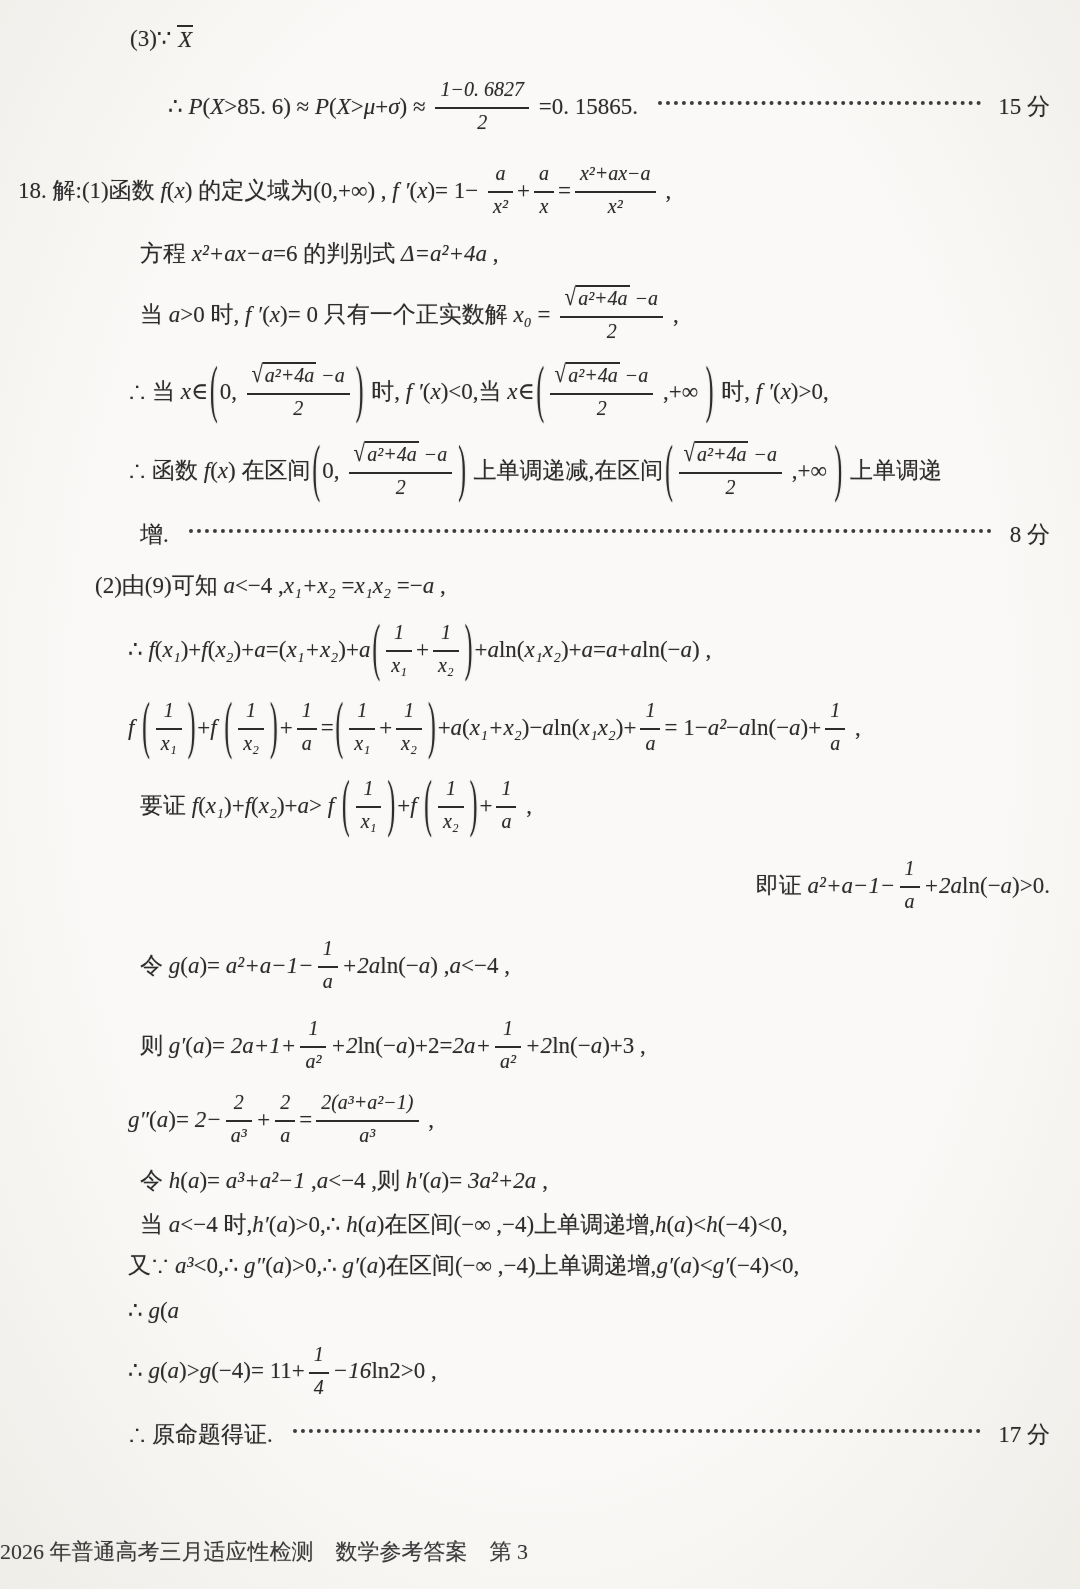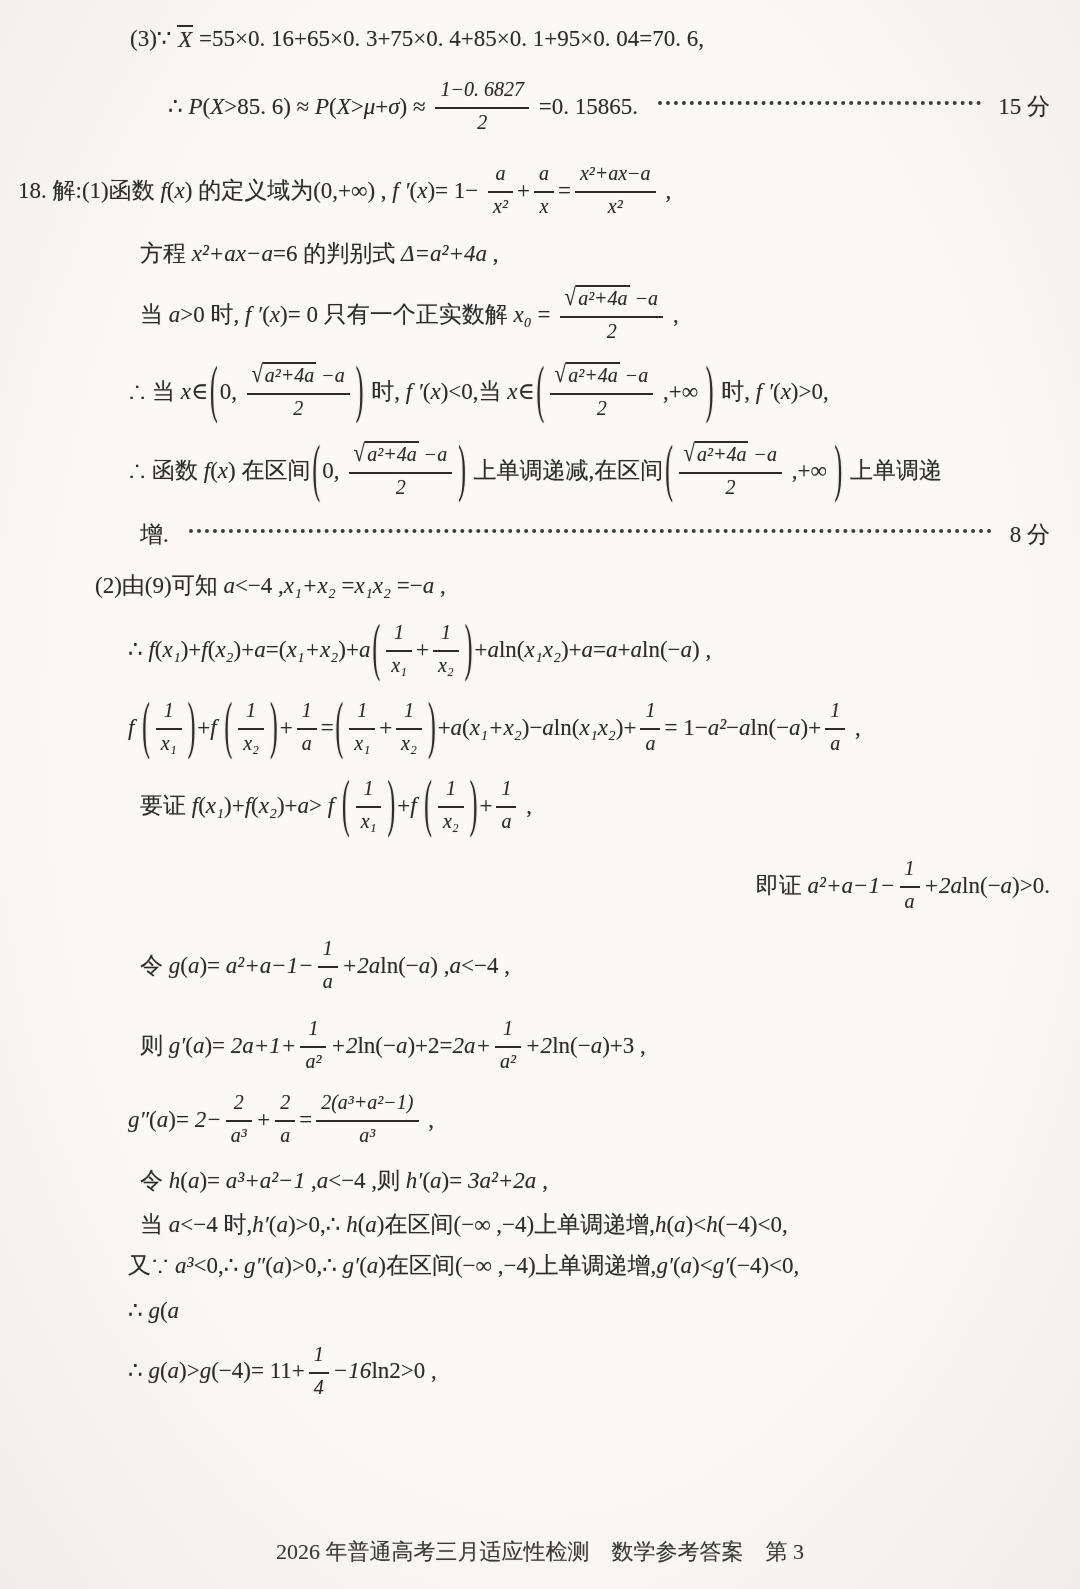--- a/index.html
+++ b/index.html
@@ -58,7 +58,7 @@
 
 <div class="page">
   <div class="content">
-      <div class="line" style="margin-top: 6px; padding-left: 130px;"><span class="t">(3)∵ </span><span class="ov">X</span><span class="t"> =55×0. 16+65×0. 3+75×0. 4+85×0. 1+95×0. 04=70. 6,</span></div>
+      <div class="line" style="margin-top: 6px; padding-left: 130px;"><span class="t">(3)∵ </span><span class="ov">X</span></div>
       <div class="line" style="margin-top: 20px; padding-left: 168px;"><span class="t">∴ </span><span class="m">P</span><span class="t">(</span><span class="m">X</span><span class="t">&gt;85. 6) ≈ </span><span class="m">P</span><span class="t">(</span><span class="m">X</span><span class="t">&gt;</span><span class="m">μ</span><span class="t">+</span><span class="m">σ</span><span class="t">) ≈ </span><span class="frac"><span class="fr-num"><span class="fm">1−0. 6827</span></span><span class="fr-den"><span class="fm">2</span></span></span><span class="t"> =0. 15865. </span><span class="leader"></span><span class="t"> 15 分</span></div>
       <div class="line" style="margin-top: 22px; padding-left: 18px;"><span class="t">18. 解:(1)函数 </span><span class="m">f</span><span class="t">(</span><span class="m">x</span><span class="t">) 的定义域为(0,+∞) , </span><span class="m">f ′</span><span class="t">(</span><span class="m">x</span><span class="t">)= 1− </span><span class="frac"><span class="fr-num"><span class="fm">a</span></span><span class="fr-den"><span class="fm">x²</span></span></span><span class="t">+</span><span class="frac"><span class="fr-num"><span class="fm">a</span></span><span class="fr-den"><span class="fm">x</span></span></span><span class="t">=</span><span class="frac"><span class="fr-num"><span class="fm">x²+ax−a</span></span><span class="fr-den"><span class="fm">x²</span></span></span><span class="t"> ,</span></div>
       <div class="line" style="margin-top: 16px; padding-left: 140px;"><span class="t">方程 </span><span class="m">x²+ax−a</span><span class="t">=6 的判别式 </span><span class="m">Δ=a²+4a</span><span class="t"> ,</span></div>

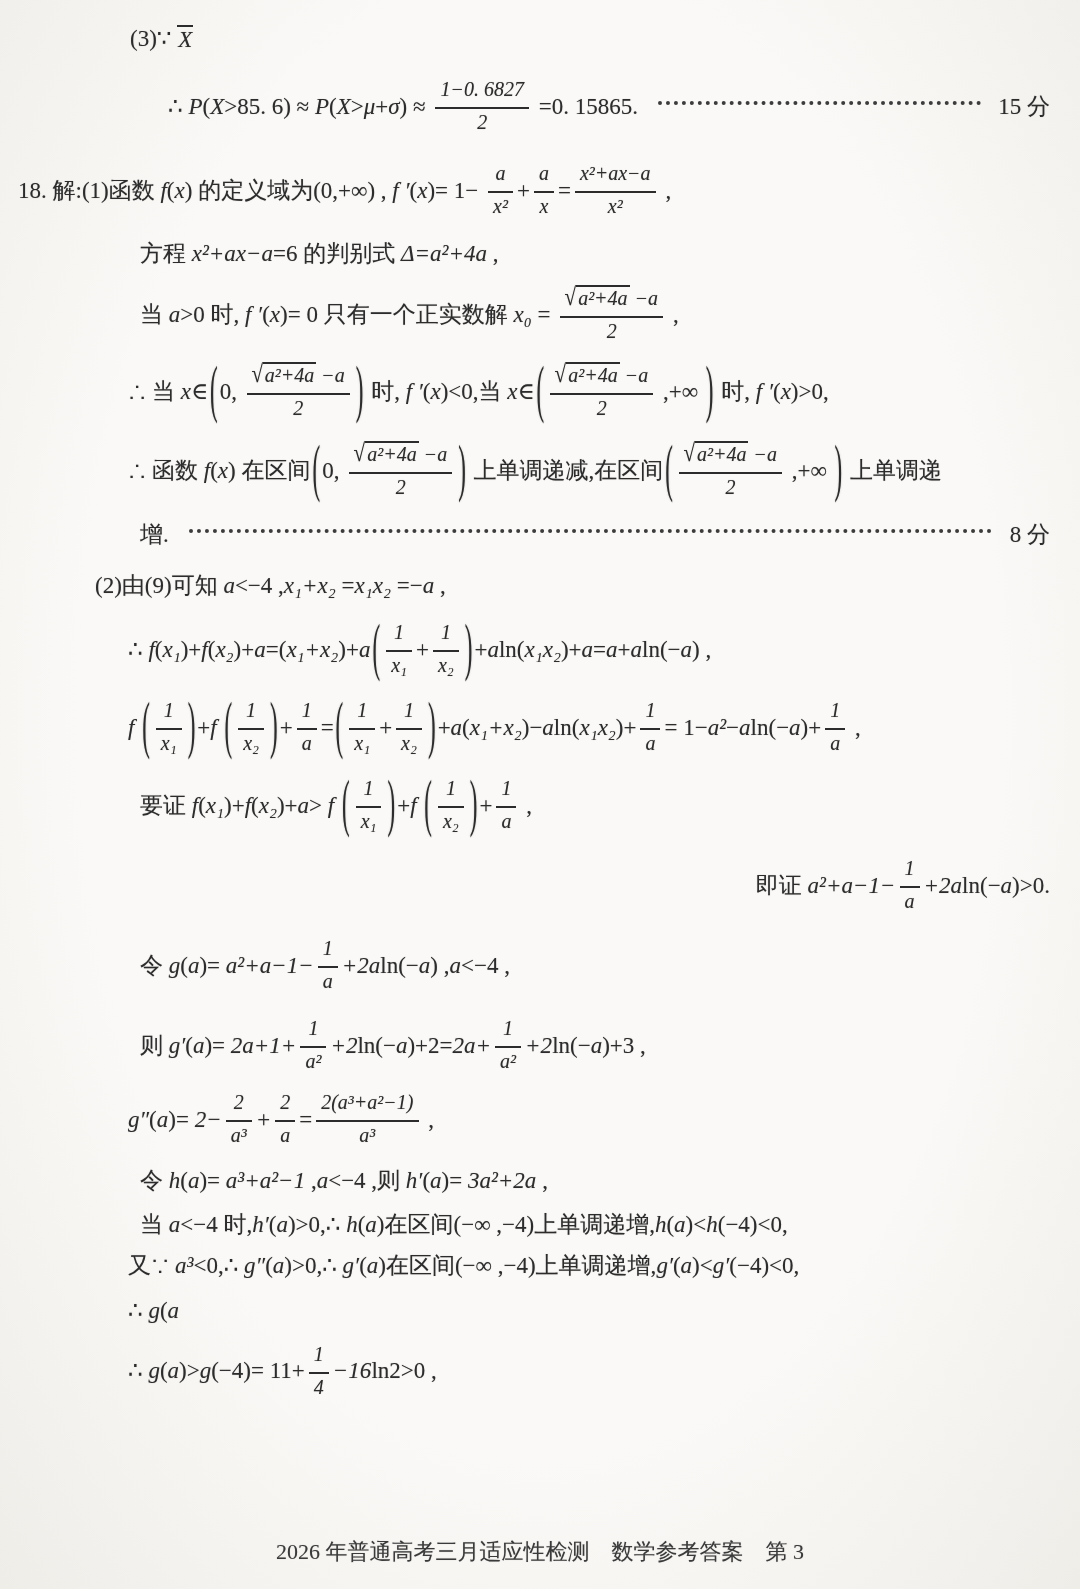--- a/index.html
+++ b/index.html
@@ -79,6 +79,7 @@
       <div class="line" style="margin-top: 8px; padding-left: 128px;"><span class="t">又∵ </span><span class="m">a³</span><span class="t">&lt;0,∴ </span><span class="m">g″</span><span class="t">(</span><span class="m">a</span><span class="t">)&gt;0,∴ </span><span class="m">g′</span><span class="t">(</span><span class="m">a</span><span class="t">)在区间(−∞ ,−4)上单调递增,</span><span class="m">g′</span><span class="t">(</span><span class="m">a</span><span class="t">)&lt;</span><span class="m">g′</span><span class="t">(−4)&lt;0,</span></div>
       <div class="line" style="margin-top: 12px; padding-left: 128px;"><span class="t">∴ </span><span class="m">g</span><span class="t">(</span><span class="m">a</span></div>
       <div class="line" style="margin-top: 12px; padding-left: 128px;"><span class="t">∴ </span><span class="m">g</span><span class="t">(</span><span class="m">a</span><span class="t">)&gt;</span><span class="m">g</span><span class="t">(−4)= 11+</span><span class="frac"><span class="fr-num"><span class="fm">1</span></span><span class="fr-den"><span class="fm">4</span></span></span><span class="m">−16</span><span class="t">ln2&gt;0 ,</span></div>
+      <div class="line" style="margin-top: 16px; padding-left: 128px;"><span class="t">∴ 原命题得证. </span><span class="leader"></span><span class="t"> 17 分</span></div>
     </div>
   <div class="footer">2026 年普通高考三月适应性检测    数学参考答案    第 3</div>
 </div>

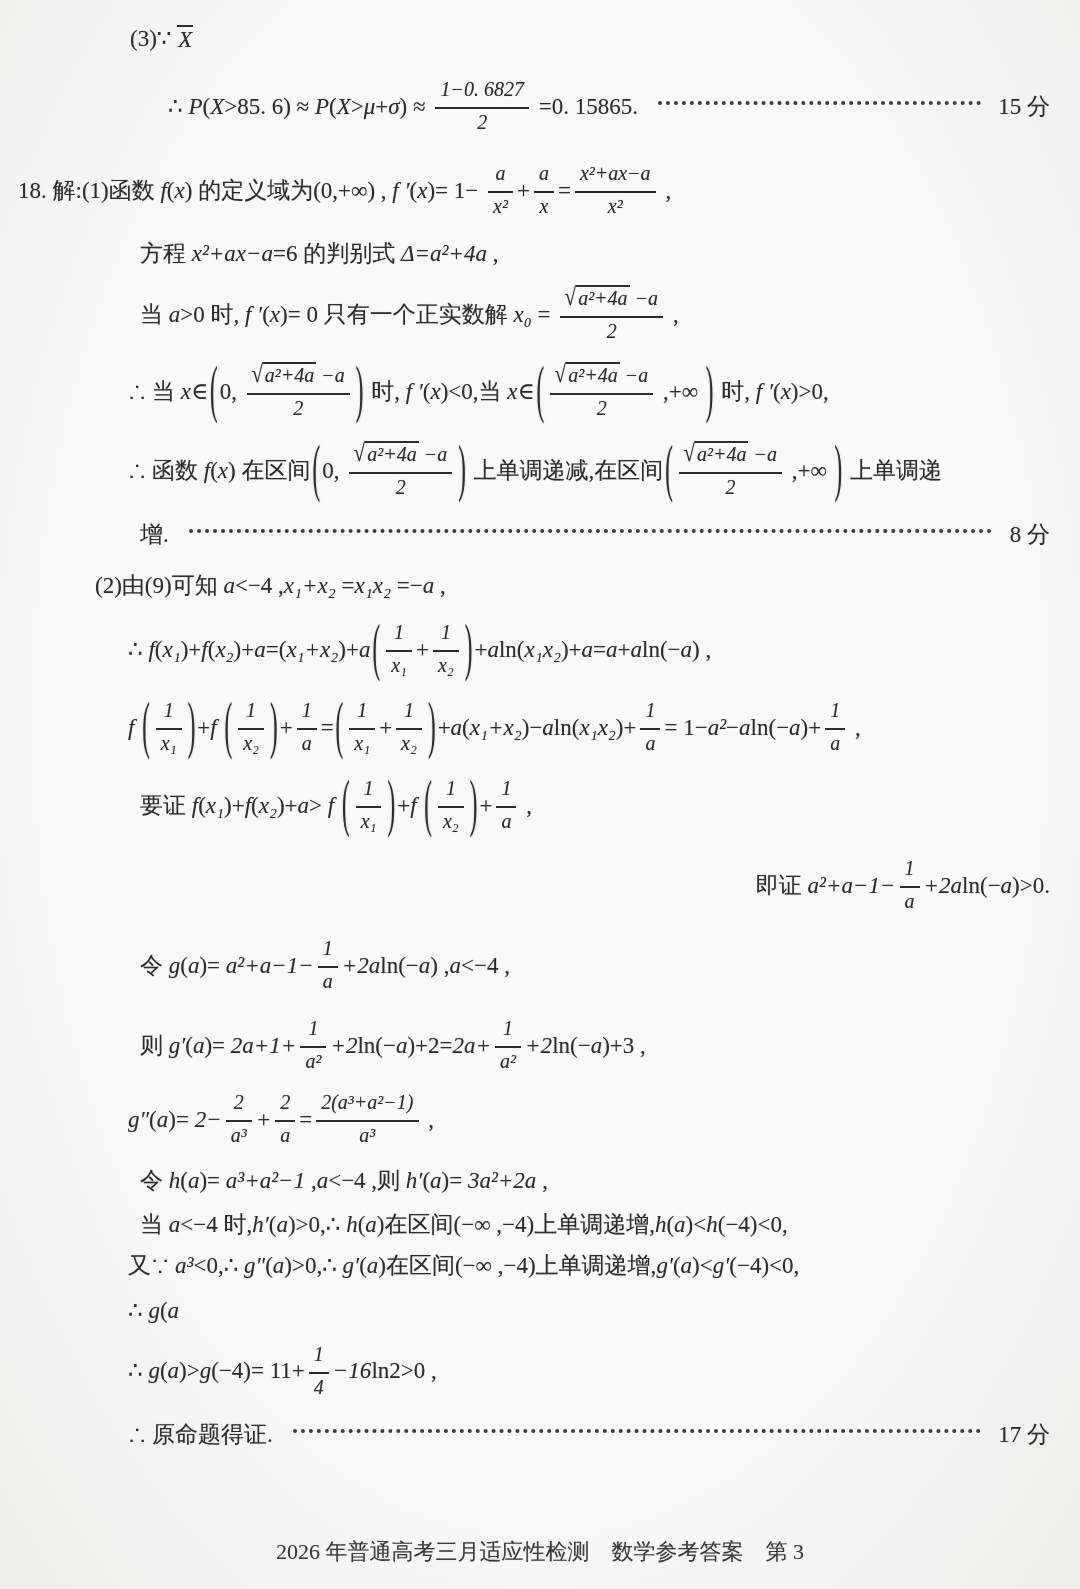--- a/index.html
+++ b/index.html
@@ -49,7 +49,7 @@
   }
   .footer{
     position:absolute;left:0;bottom:22px;width:100%;
-    text-align:center;font-size:22px;color:#3a3a3a;white-space:pre;
+    text-align:left;font-size:22px;color:#3a3a3a;white-space:pre;
     text-shadow:0 0 1px rgba(45,45,45,.3);
   }
 </style>

